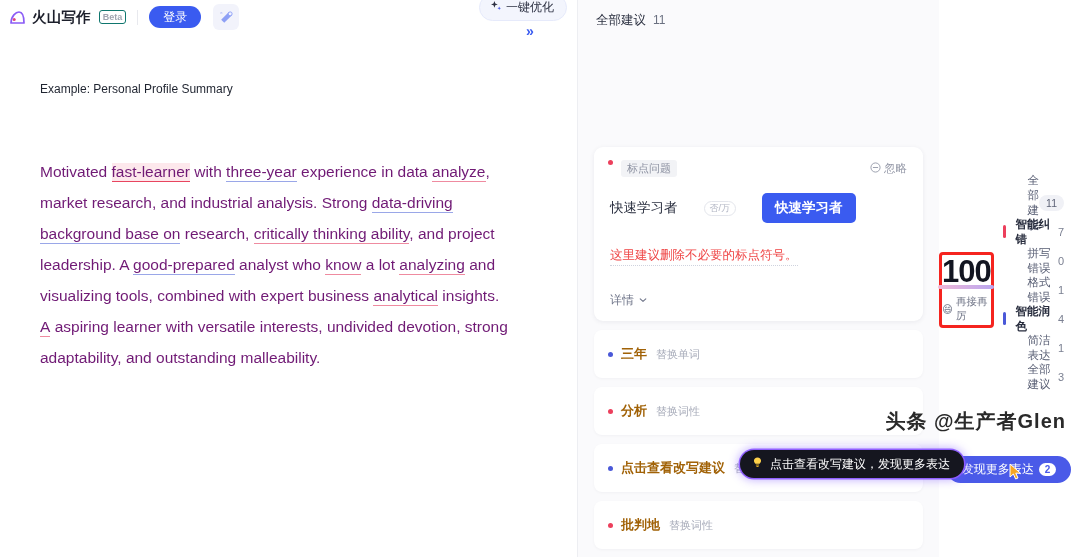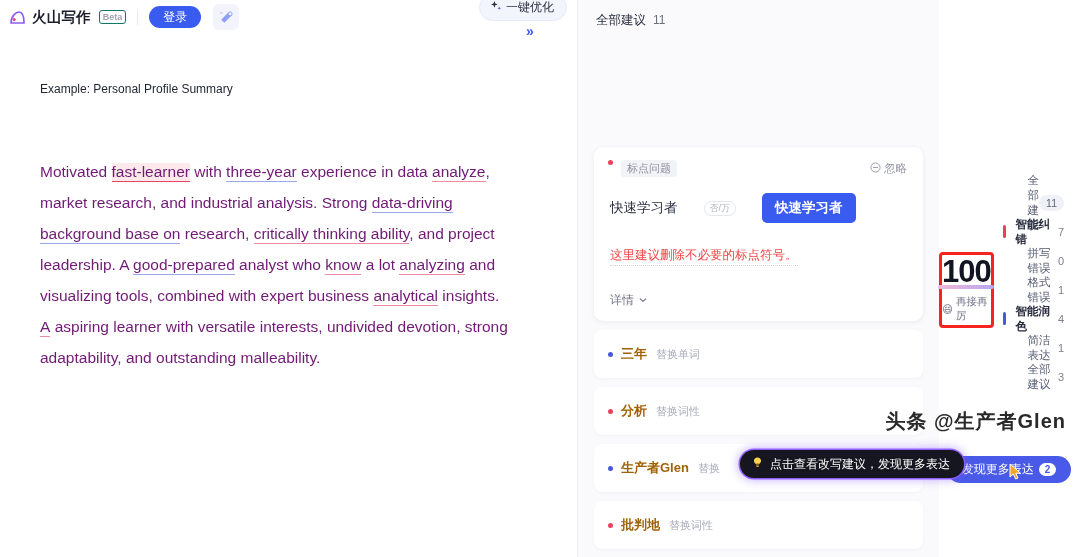--- a/index.html
+++ b/index.html
@@ -400,7 +400,7 @@
           </div>
           <div class="sugg-item">
             <span class="dot blue"></span>
-            <span class="word">生产者Glen</span>
+            <span class="word">点击查看改写建议</span>
             <span class="act">替换</span>
           </div>
           <div class="sugg-item">

